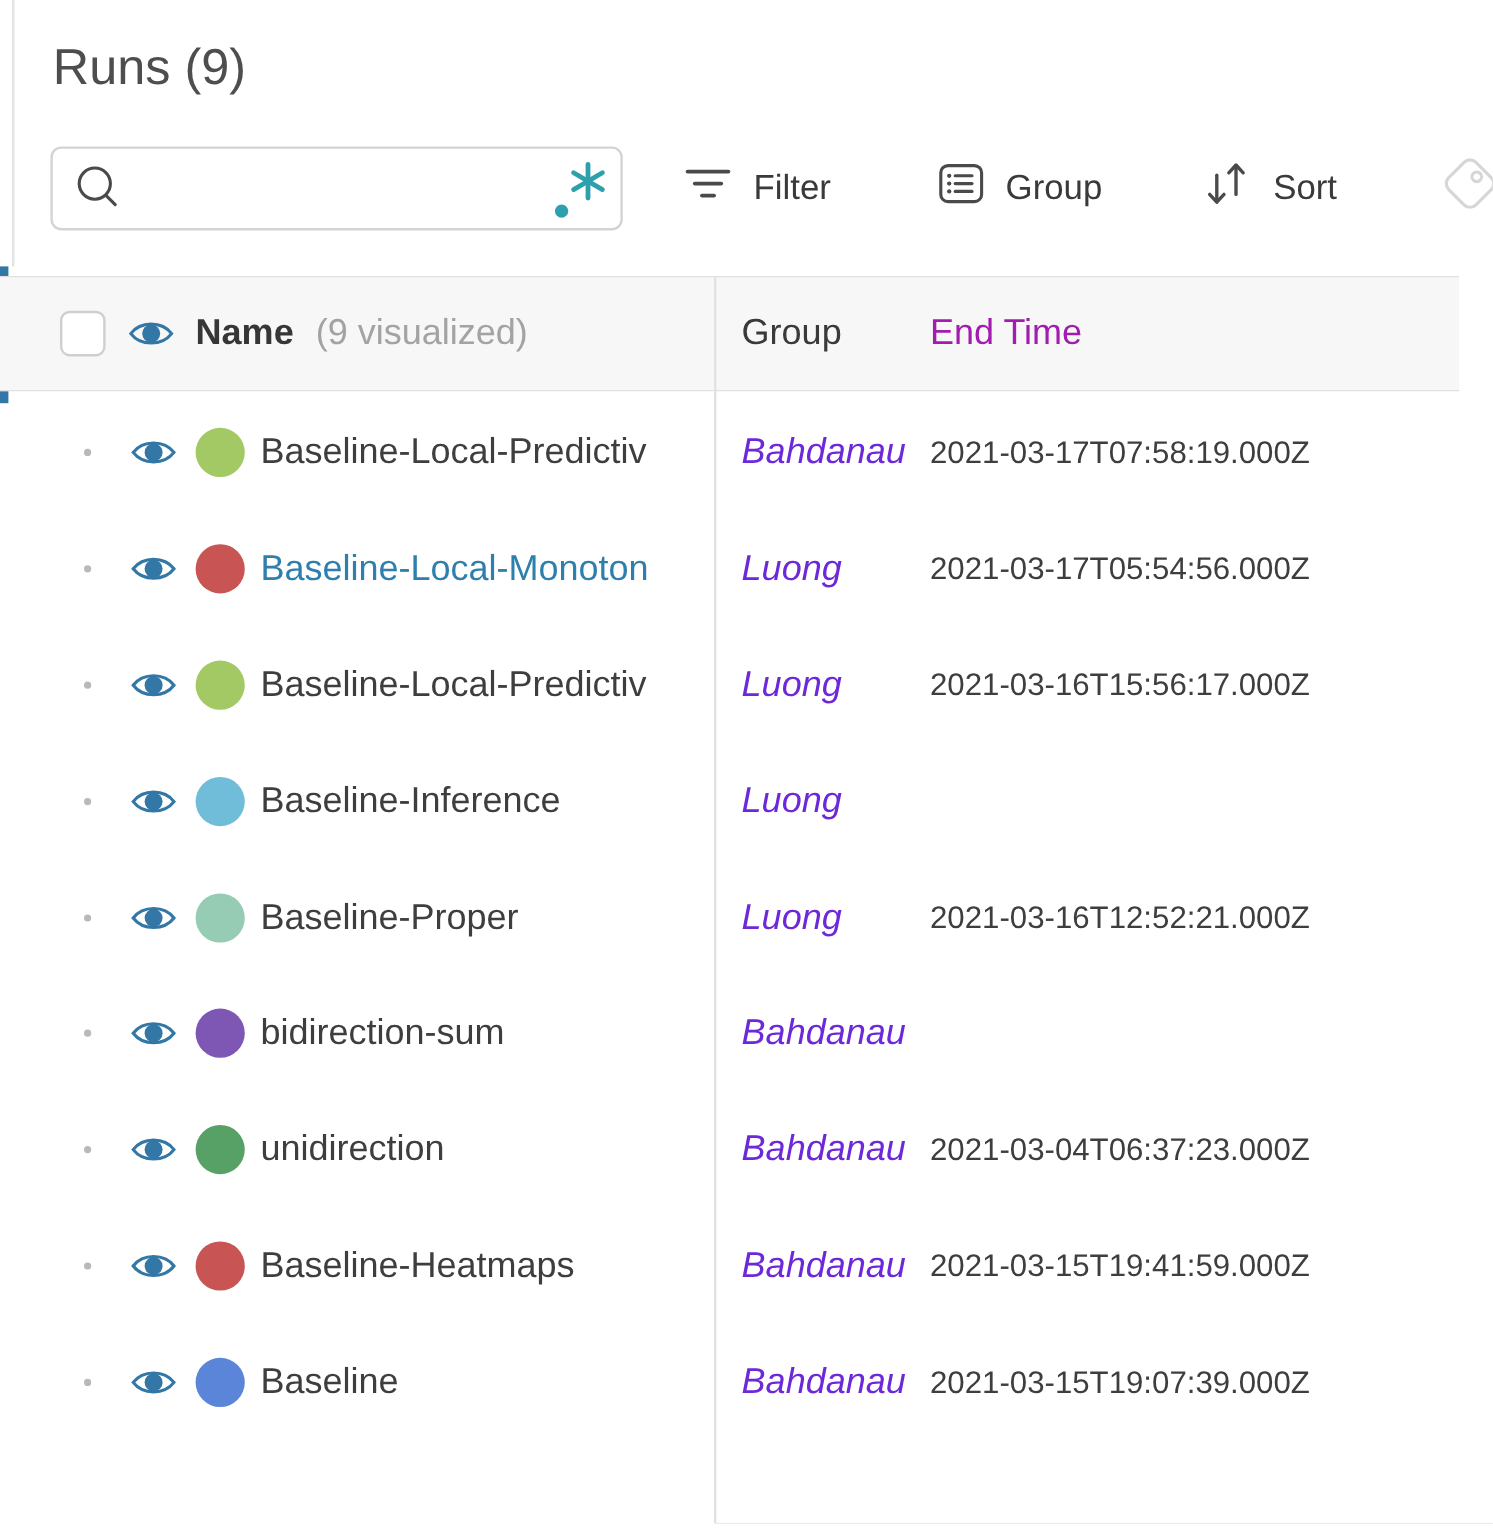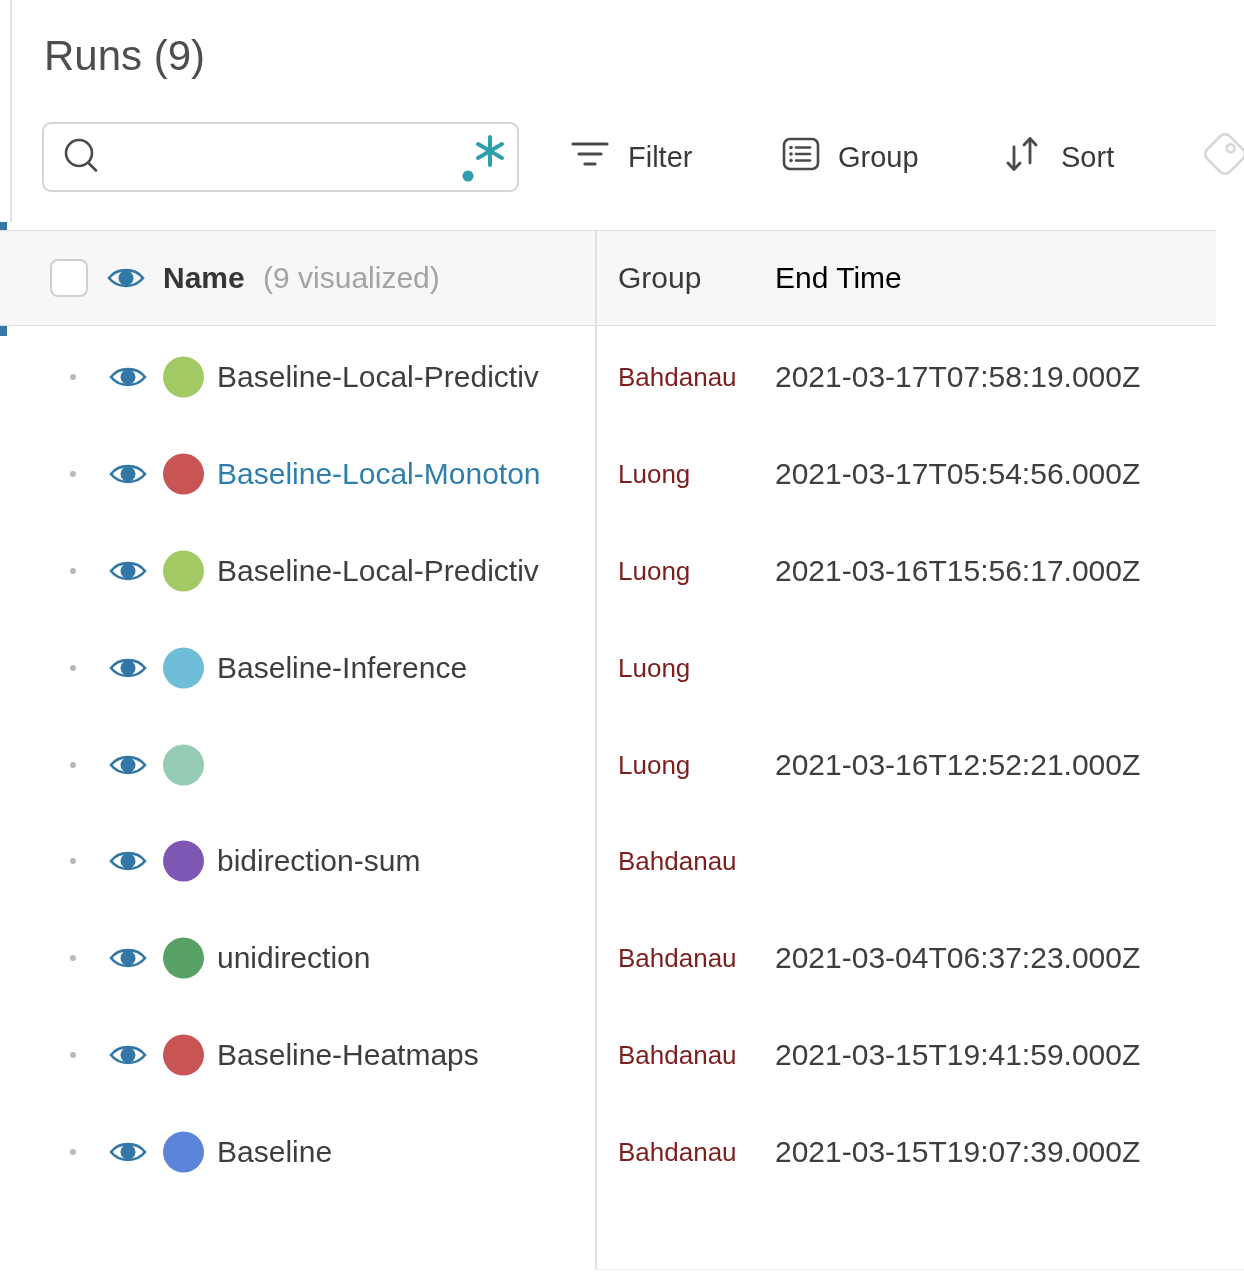--- a/index.html
+++ b/index.html
@@ -55,7 +55,7 @@
   .hname .nm{font-weight:700;color:#363636;}
   .hname .sub{font-weight:400;color:#a3a3a3;margin-left:10px;}
   .col-group{position:absolute;left:618px;top:50%;transform:translateY(-50%);font-size:30px;color:#3a3a3a;white-space:nowrap;}
-  .col-time{position:absolute;left:775px;top:50%;transform:translateY(-50%);font-size:30px;color:#000000;white-space:nowrap;}
+  .col-time{position:absolute;left:775px;top:50%;transform:translateY(-50%);font-size:30px;color:#a21caf;white-space:nowrap;}
 
   
   .rows{position:absolute;left:0;top:329px;width:1051px;}

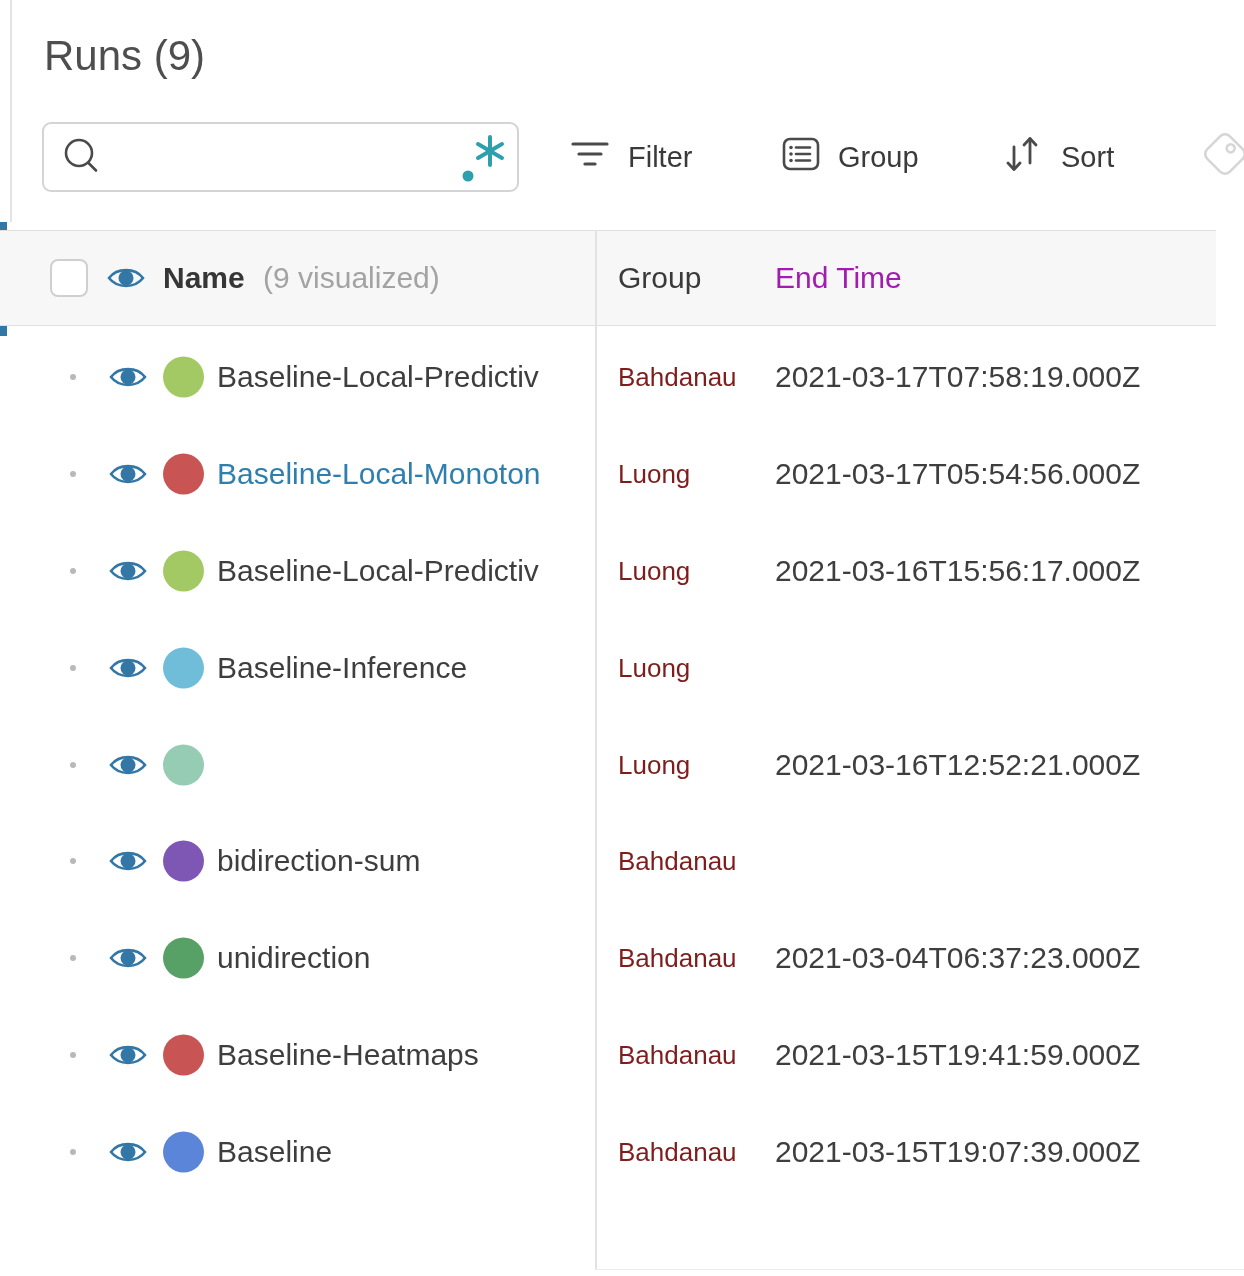--- a/index.html
+++ b/index.html
@@ -74,7 +74,7 @@
     font-size:30px;color:#3e3e3e;white-space:nowrap;overflow:hidden;max-width:358px;cursor:pointer;
   }
   .row .rname.link{color:#2e7fae;}
-  .row .rgroup{position:absolute;left:618px;top:50%;transform:translateY(-50%);font-size:26px;color:#7f1d1d;white-space:nowrap;}
+  .row .rgroup{position:absolute;left:618px;top:50%;transform:translateY(-50%);font-size:30px;color:#6d28d9;white-space:nowrap;font-style:italic;}
   .row .rtime{position:absolute;left:775px;top:50%;transform:translateY(-50%);font-size:30px;color:#3e3e3e;white-space:nowrap;}
 
   .divider{position:absolute;left:595px;top:230px;width:2px;height:1040px;background:#e2e2e2;cursor:col-resize;}

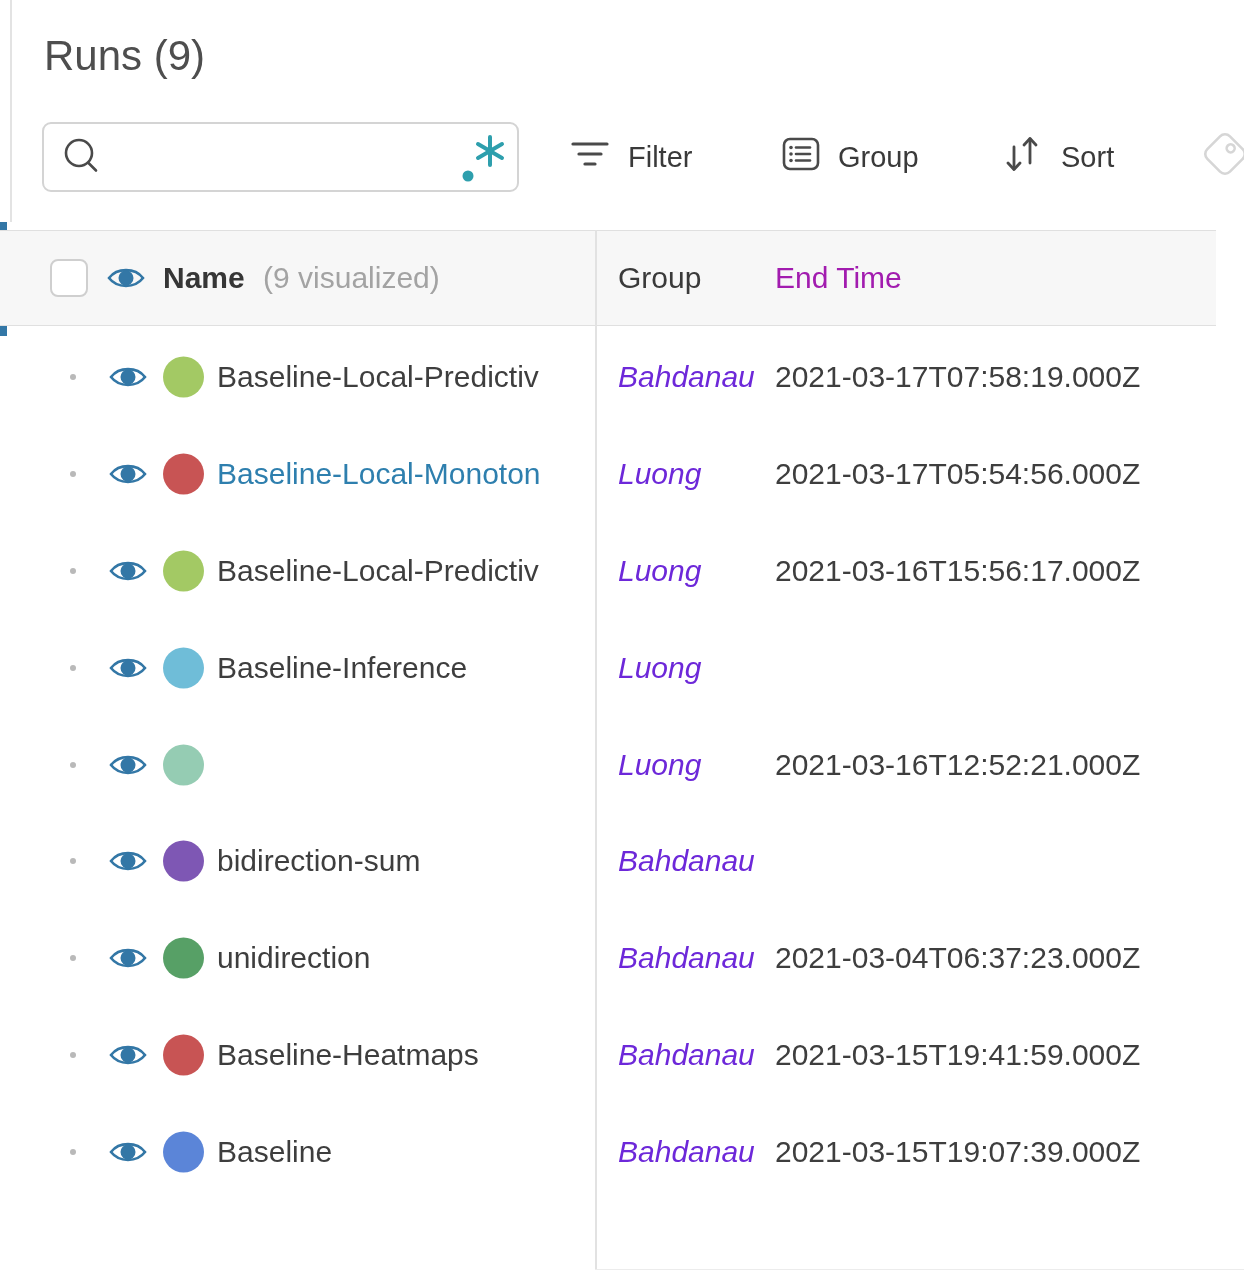--- a/index.html
+++ b/index.html
@@ -75,7 +75,7 @@
   }
   .row .rname.link{color:#2e7fae;}
   .row .rgroup{position:absolute;left:618px;top:50%;transform:translateY(-50%);font-size:30px;color:#6d28d9;white-space:nowrap;font-style:italic;}
-  .row .rtime{position:absolute;left:775px;top:50%;transform:translateY(-50%);font-size:30px;color:#3e3e3e;white-space:nowrap;}
+  .row .rtime{position:absolute;left:775px;top:50%;transform:translateY(-50%);font-size:26px;color:#3e3e3e;white-space:nowrap;}
 
   .divider{position:absolute;left:595px;top:230px;width:2px;height:1040px;background:#e2e2e2;cursor:col-resize;}
   .bottomline{position:absolute;left:595px;top:1269px;width:649px;height:1px;background:#ececec;}

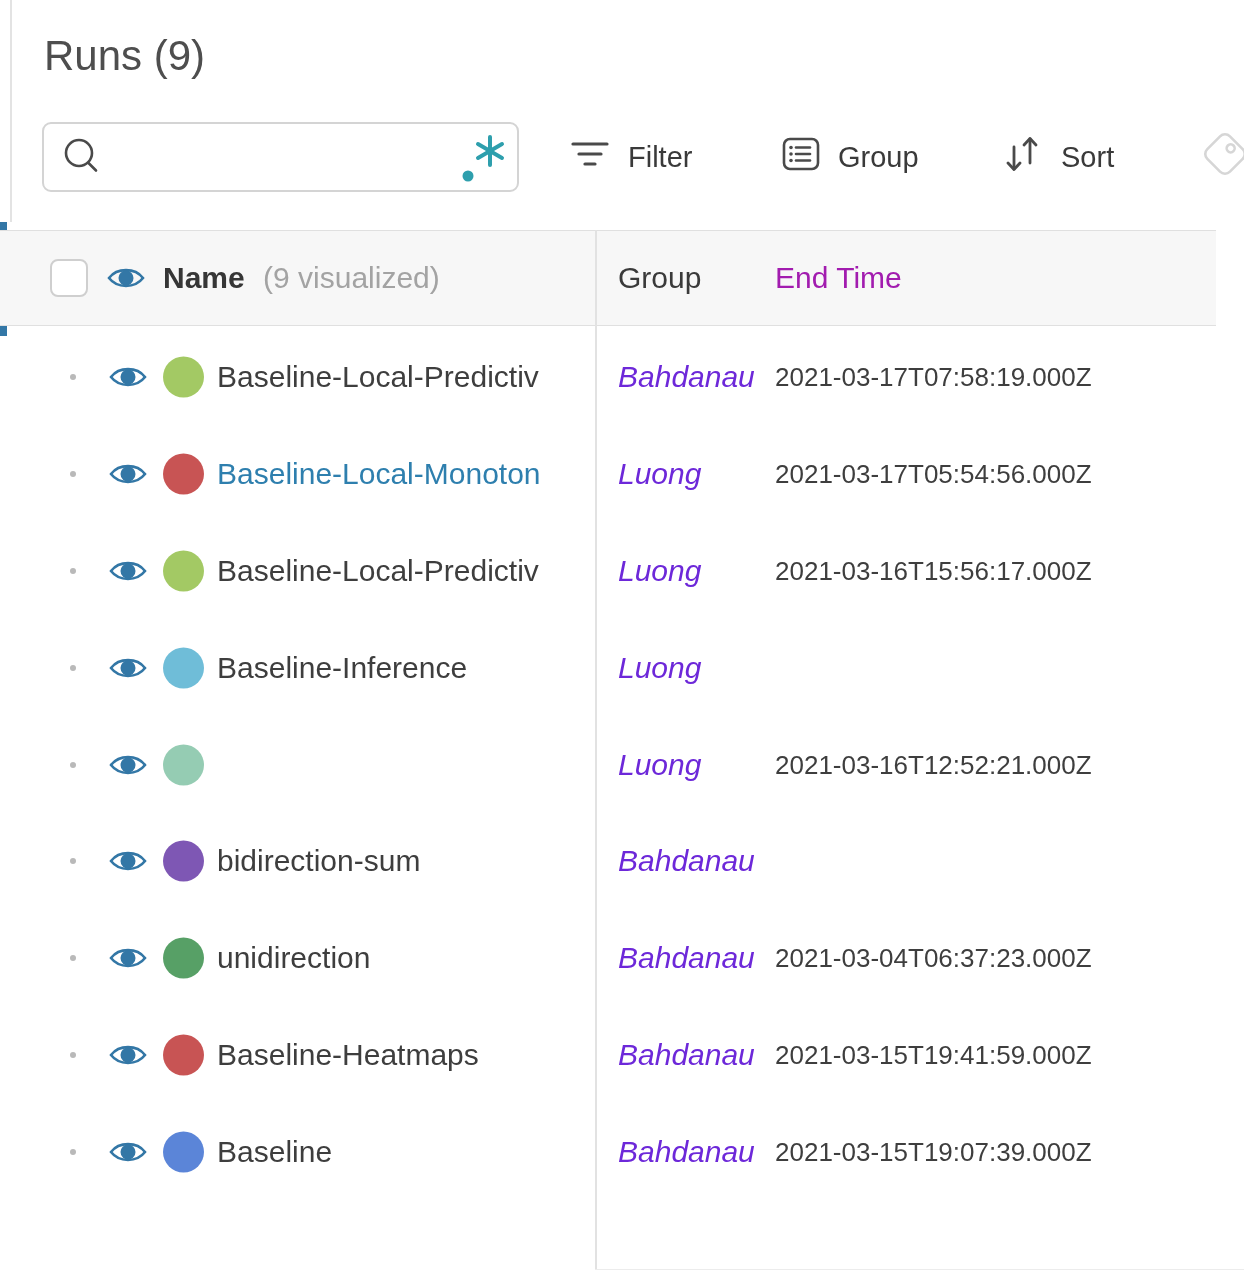--- a/index.html
+++ b/index.html
@@ -248,6 +248,7 @@
       </svg>
     </span>
     <span class="dotc" style="background: rgb(149, 204, 179);"></span>
+    <span class="rname">Baseline-Proper</span>
     <span class="rgroup">Luong</span>
     <span class="rtime">2021-03-16T12:52:21.000Z</span>
   </div>

